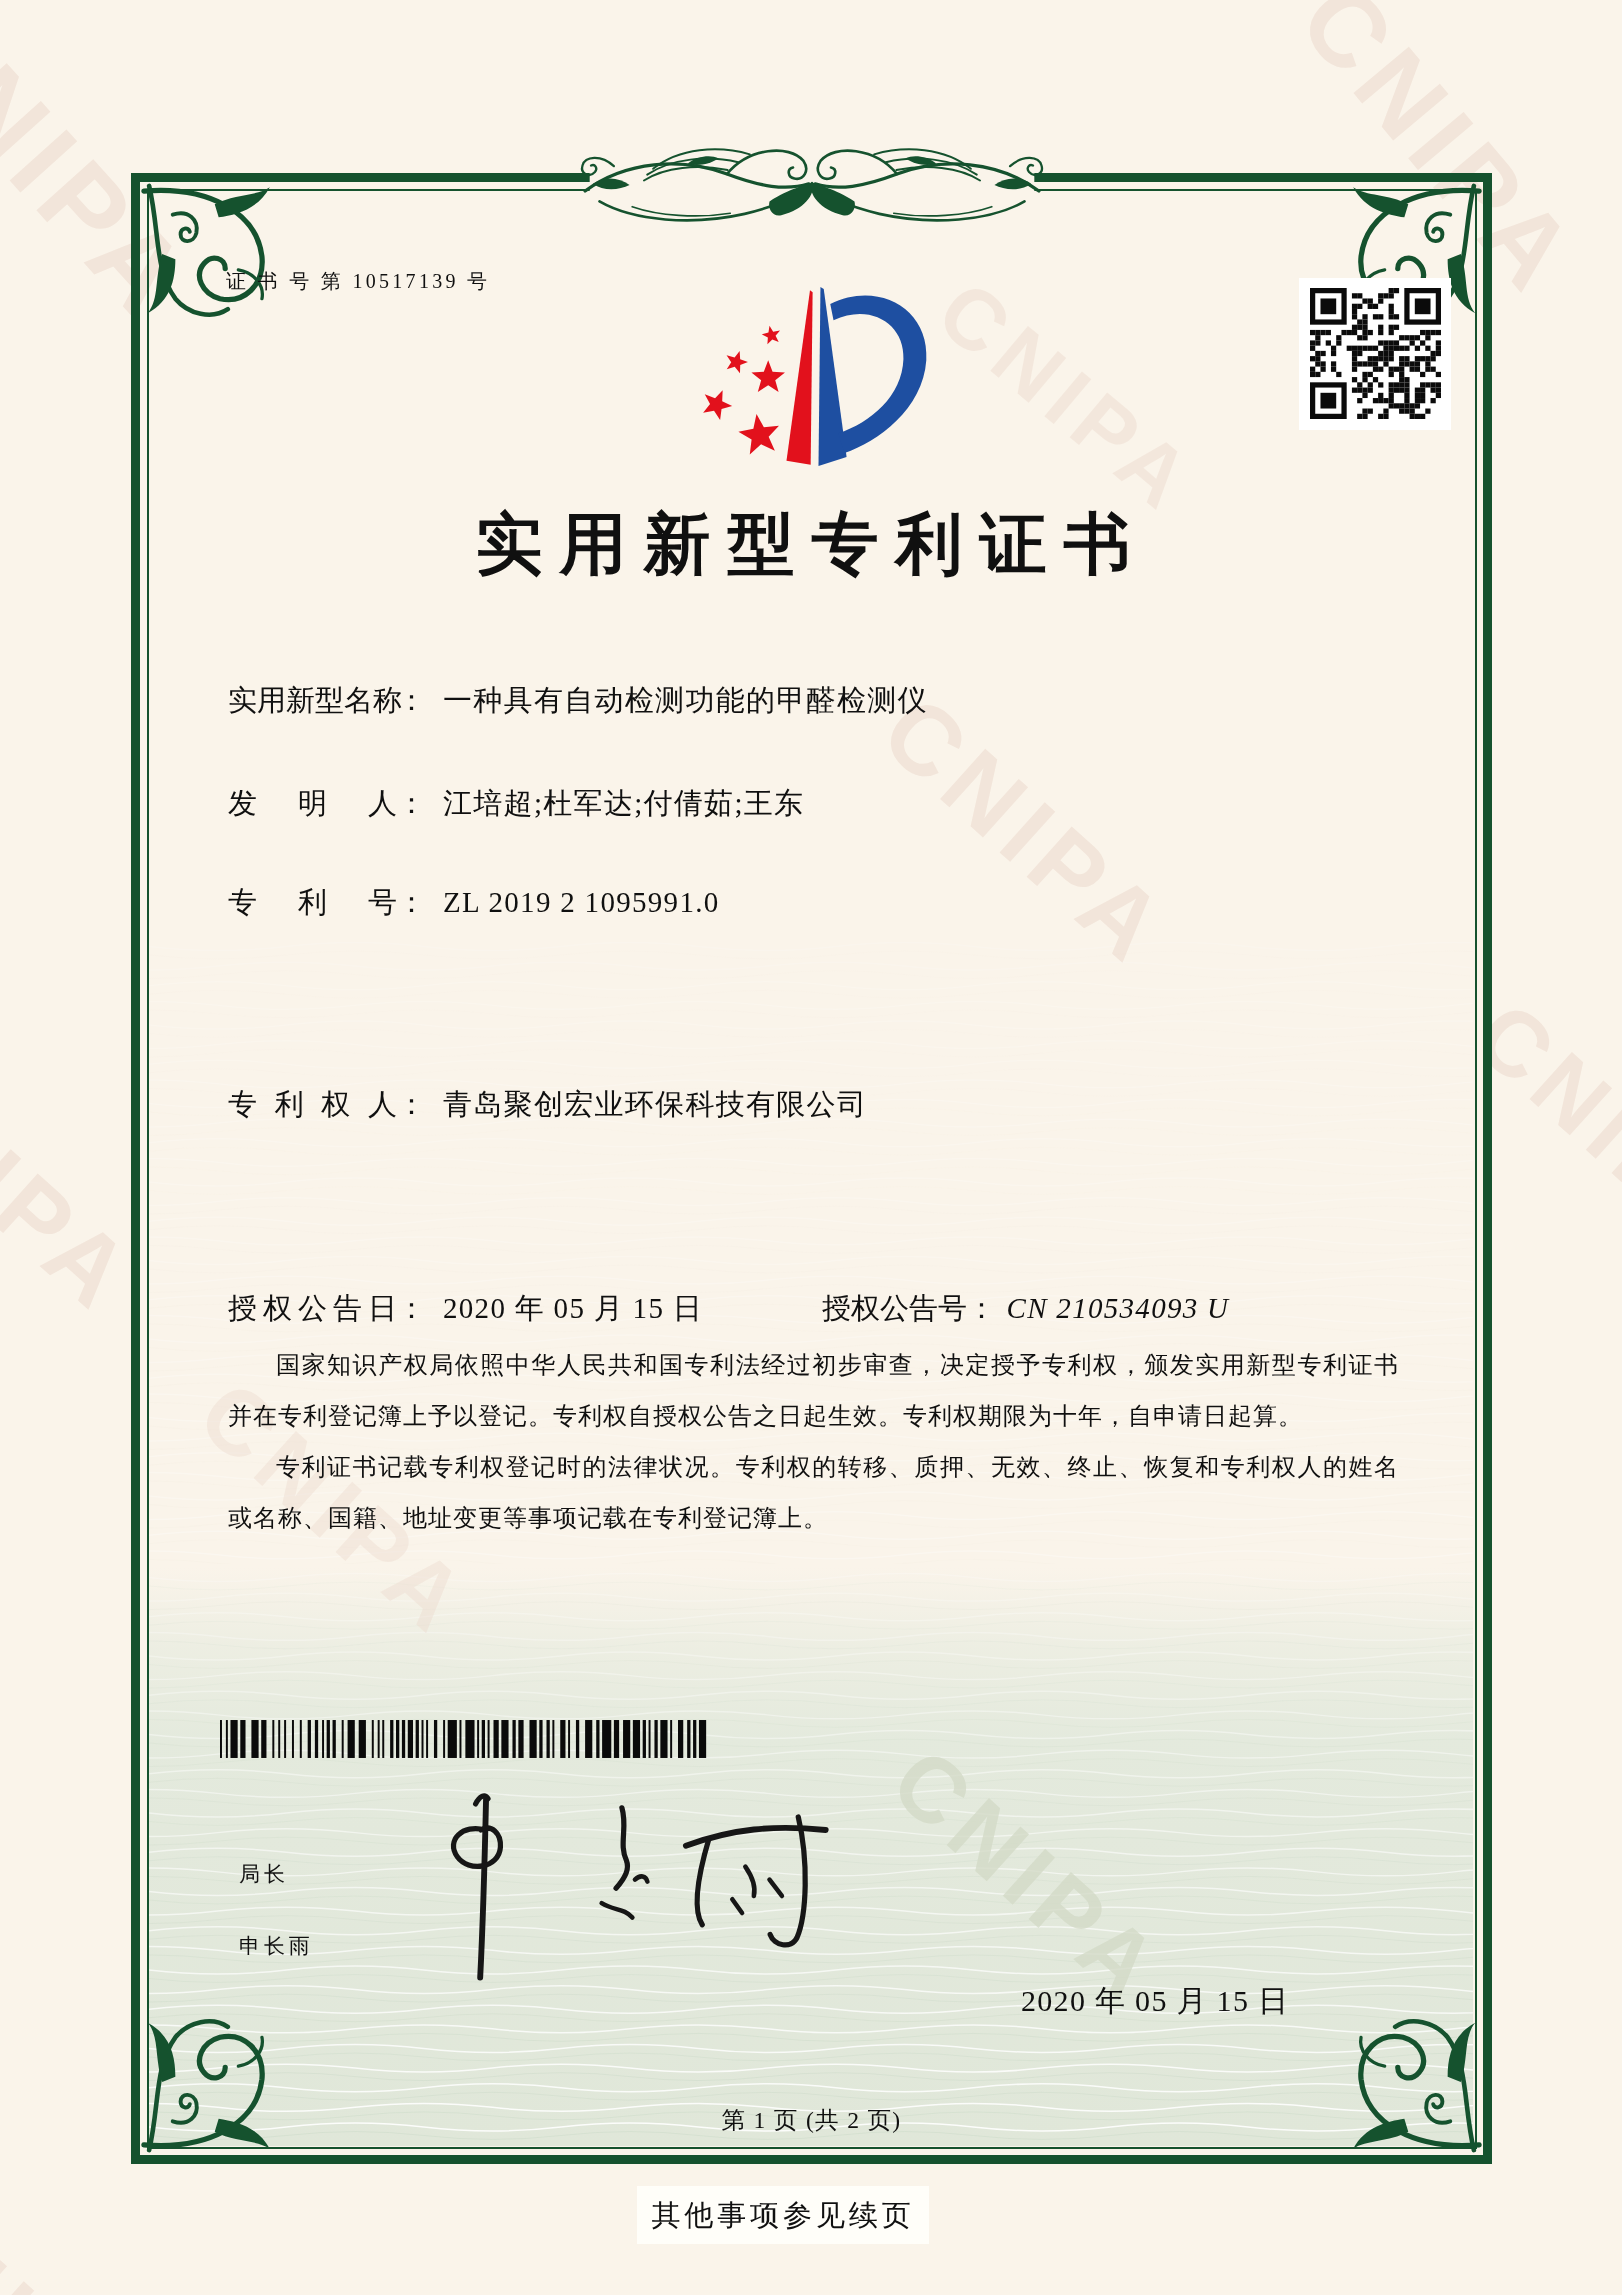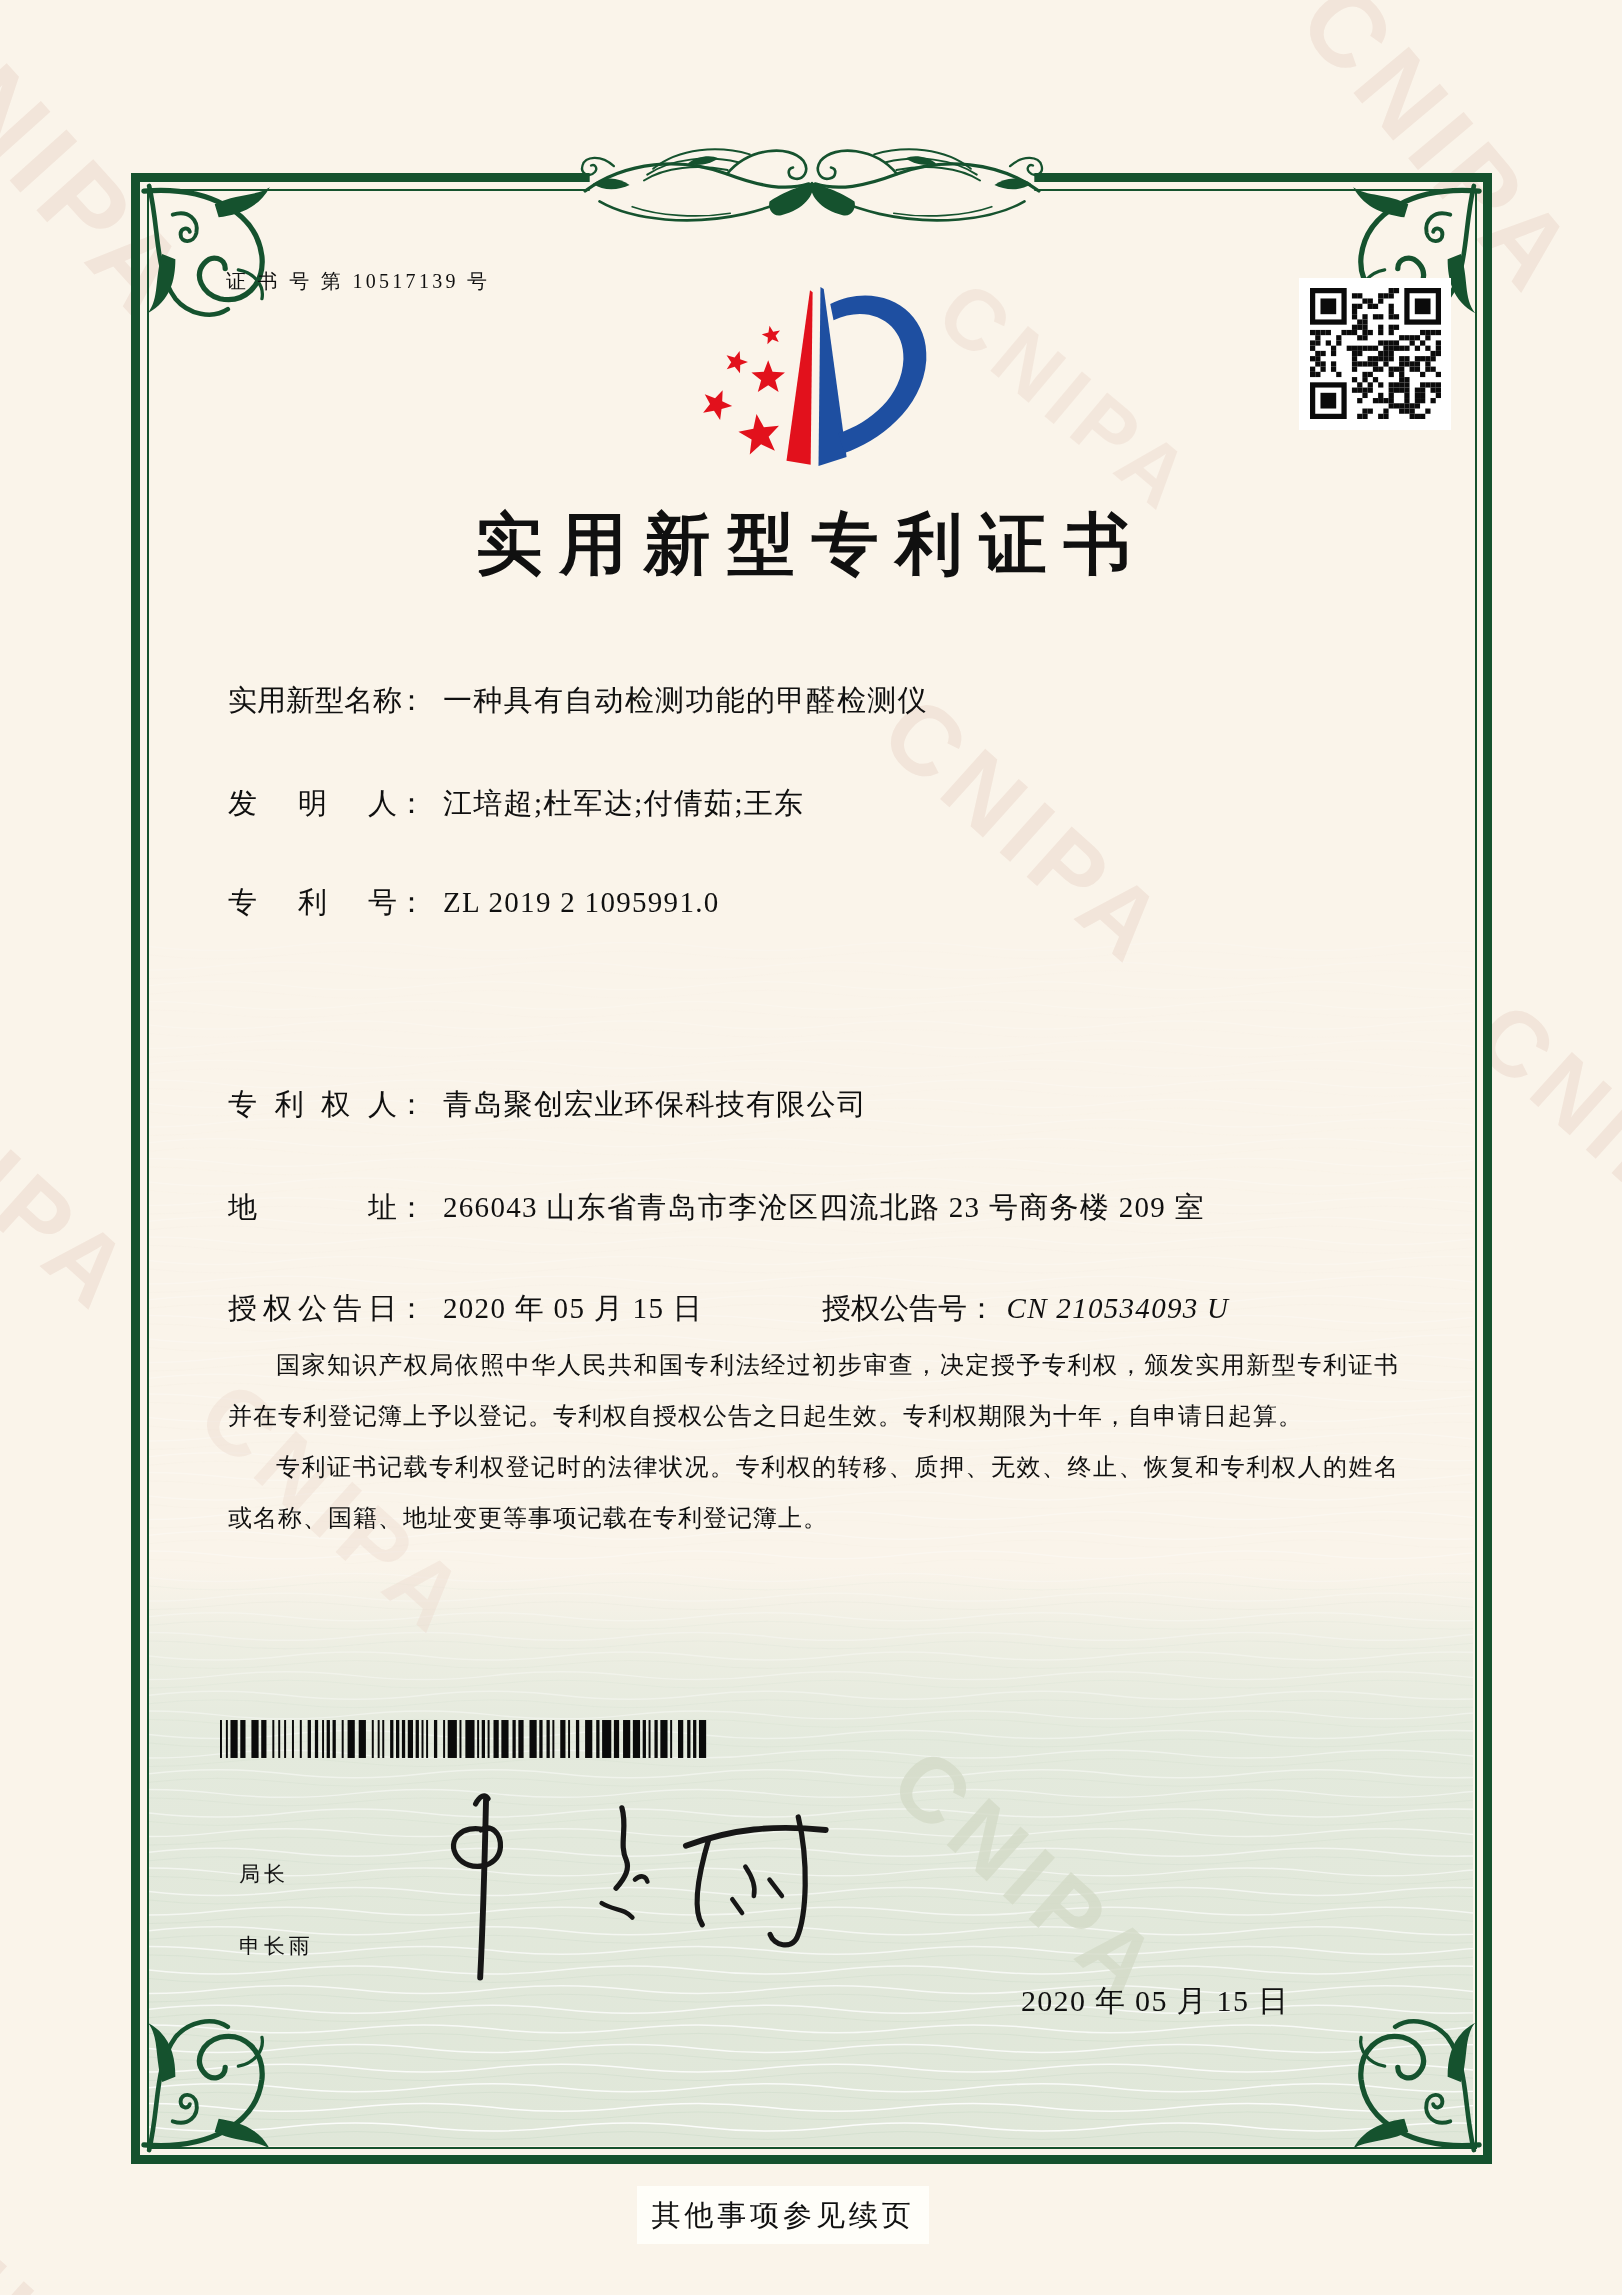--- a/index.html
+++ b/index.html
@@ -498,9 +498,6 @@
   <div class="ct field" style="top:1085px">
     <span class="flabel">专利权人</span><span class="fcolon">：</span><span class="fvalue">青岛聚创宏业环保科技有限公司</span>
   </div>
-  <div class="ct field" style="top:1188px">
-    <span class="flabel">地址</span><span class="fcolon">：</span><span class="fvalue">266043 山东省青岛市李沧区四流北路 23 号商务楼 209 室</span>
-  </div>
   <div class="ct field" style="top:1289px">
     <span class="flabel">授权公告日</span><span class="fcolon">：</span><span class="fvalue">2020 年 05 月 15 日</span>
     <span class="gpair">

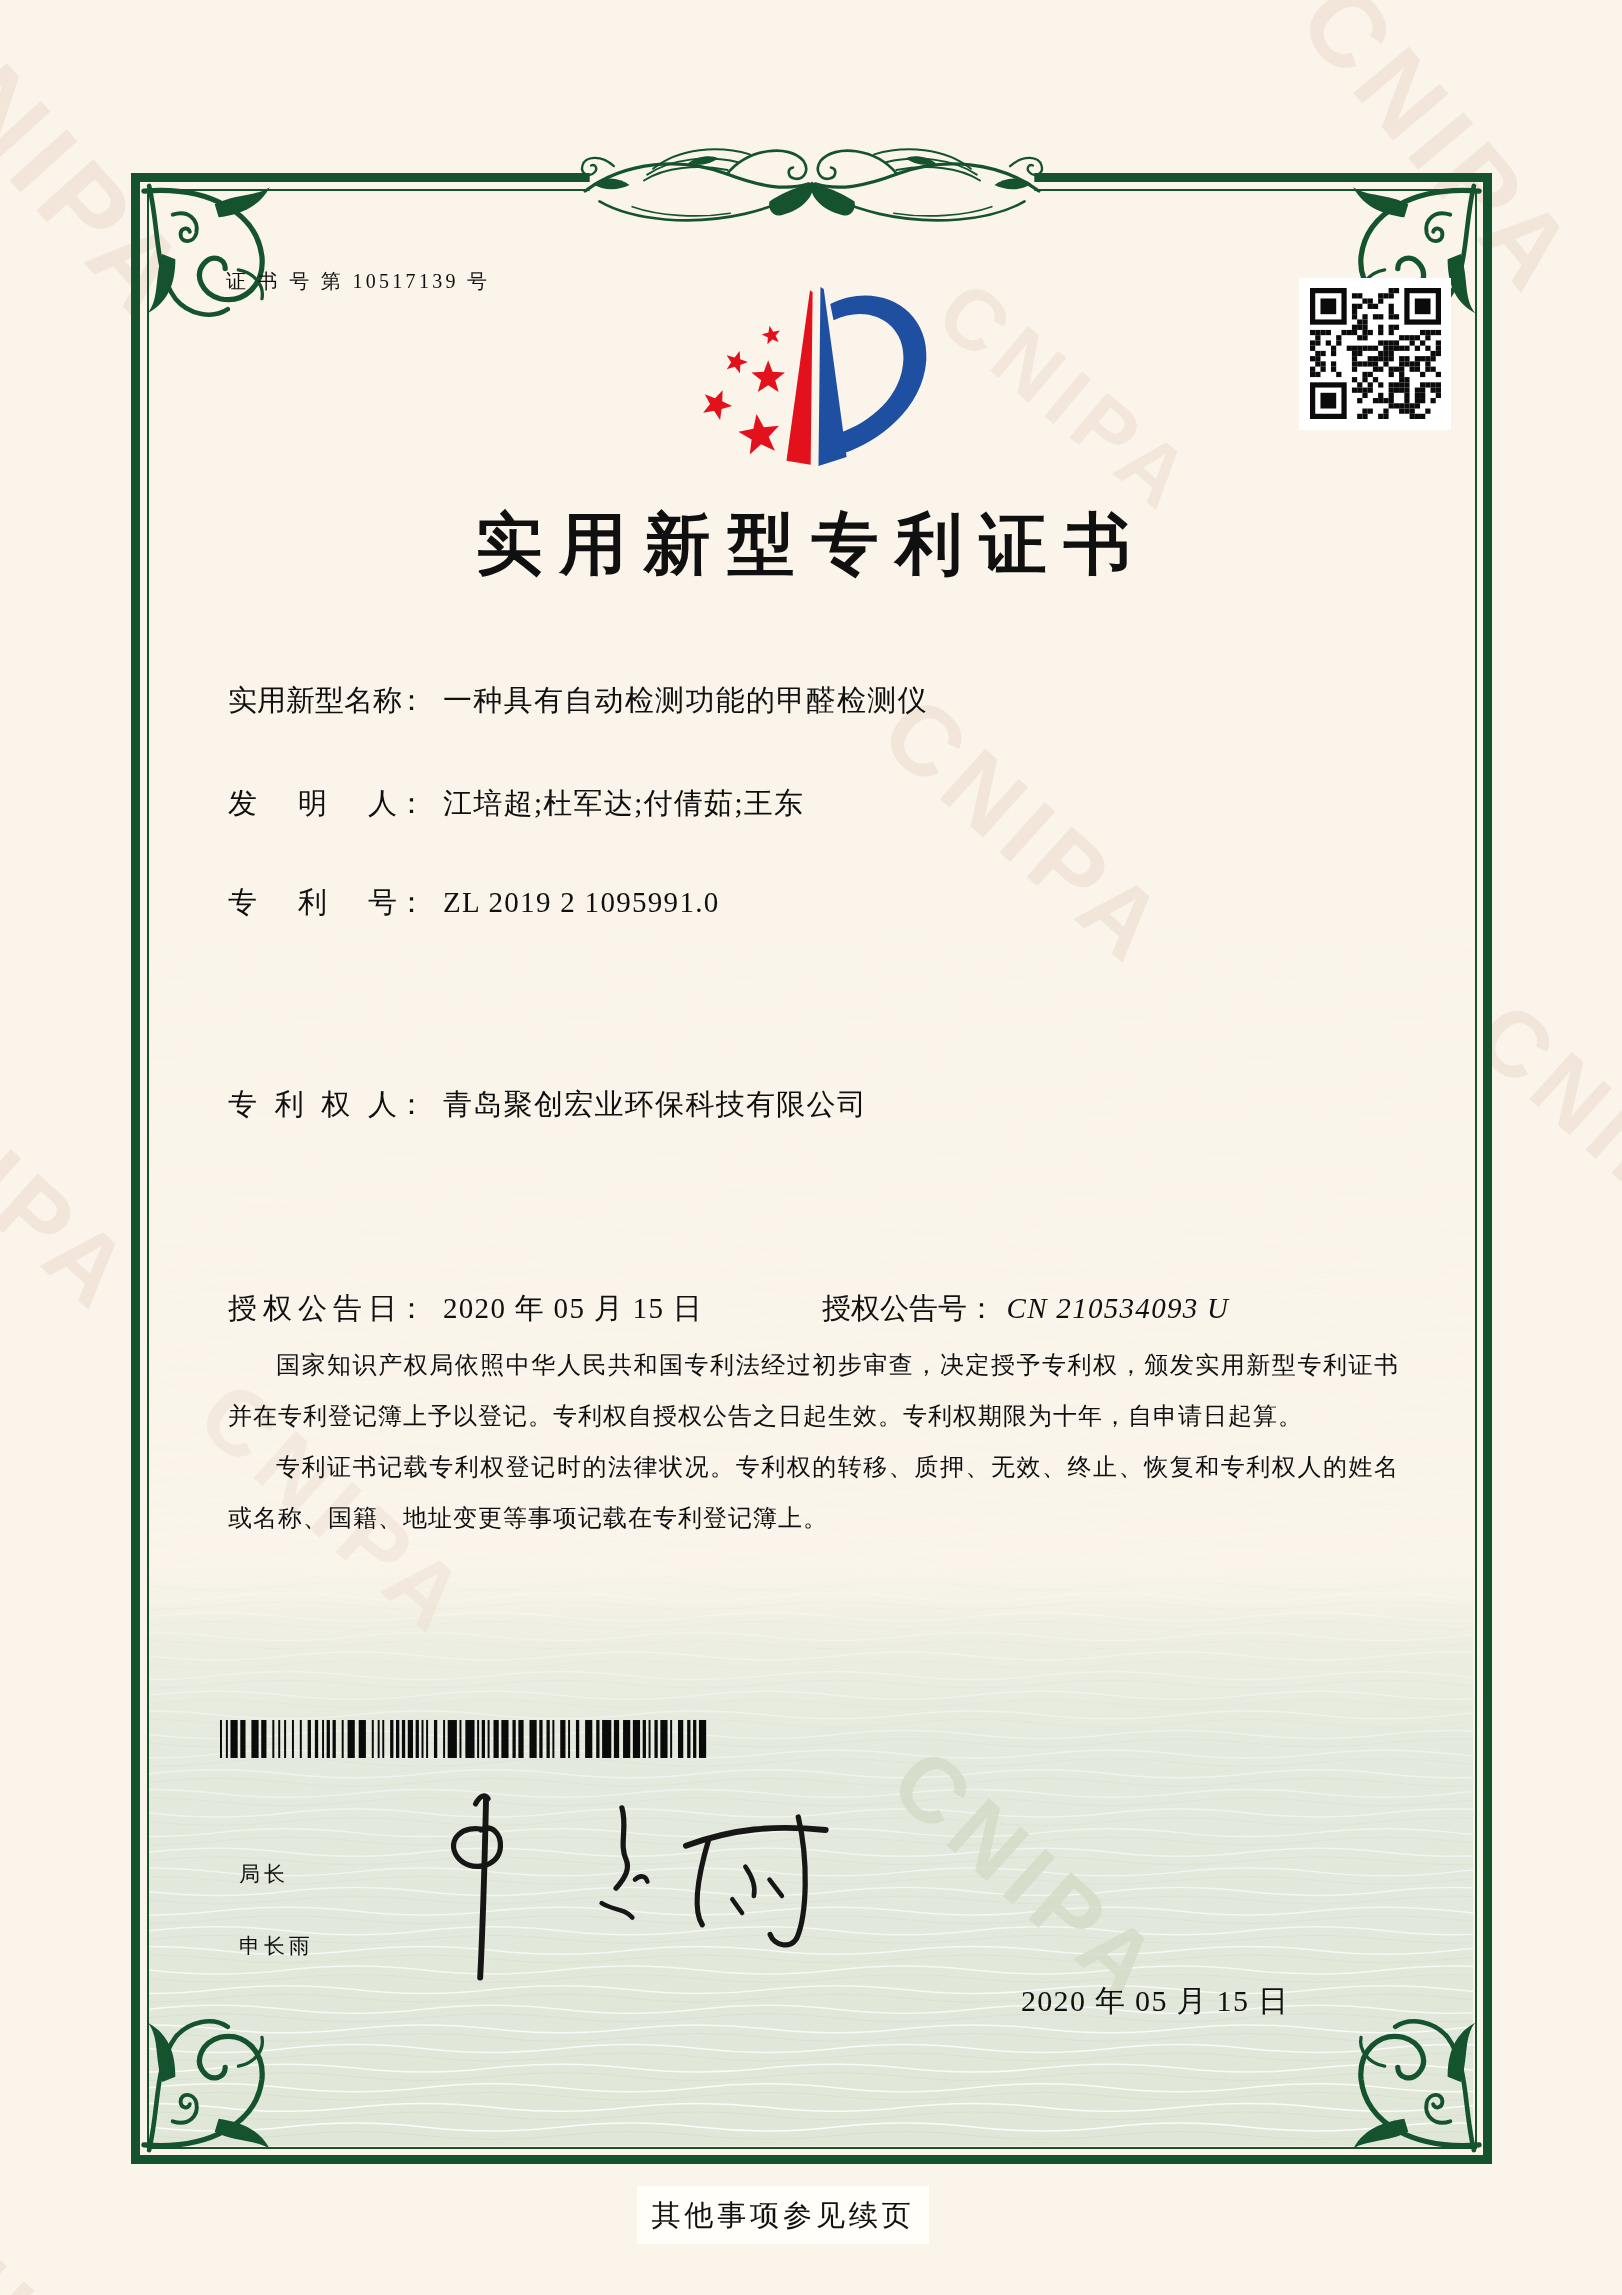--- a/index.html
+++ b/index.html
@@ -598,6 +598,7 @@
 
   <div class="ct date">2020 年 05 月 15 日</div>
 
+  <div class="ct pageno">第 1 页 (共 2 页)</div>
 
   <div class="ct contnote">其他事项参见续页</div>
 

